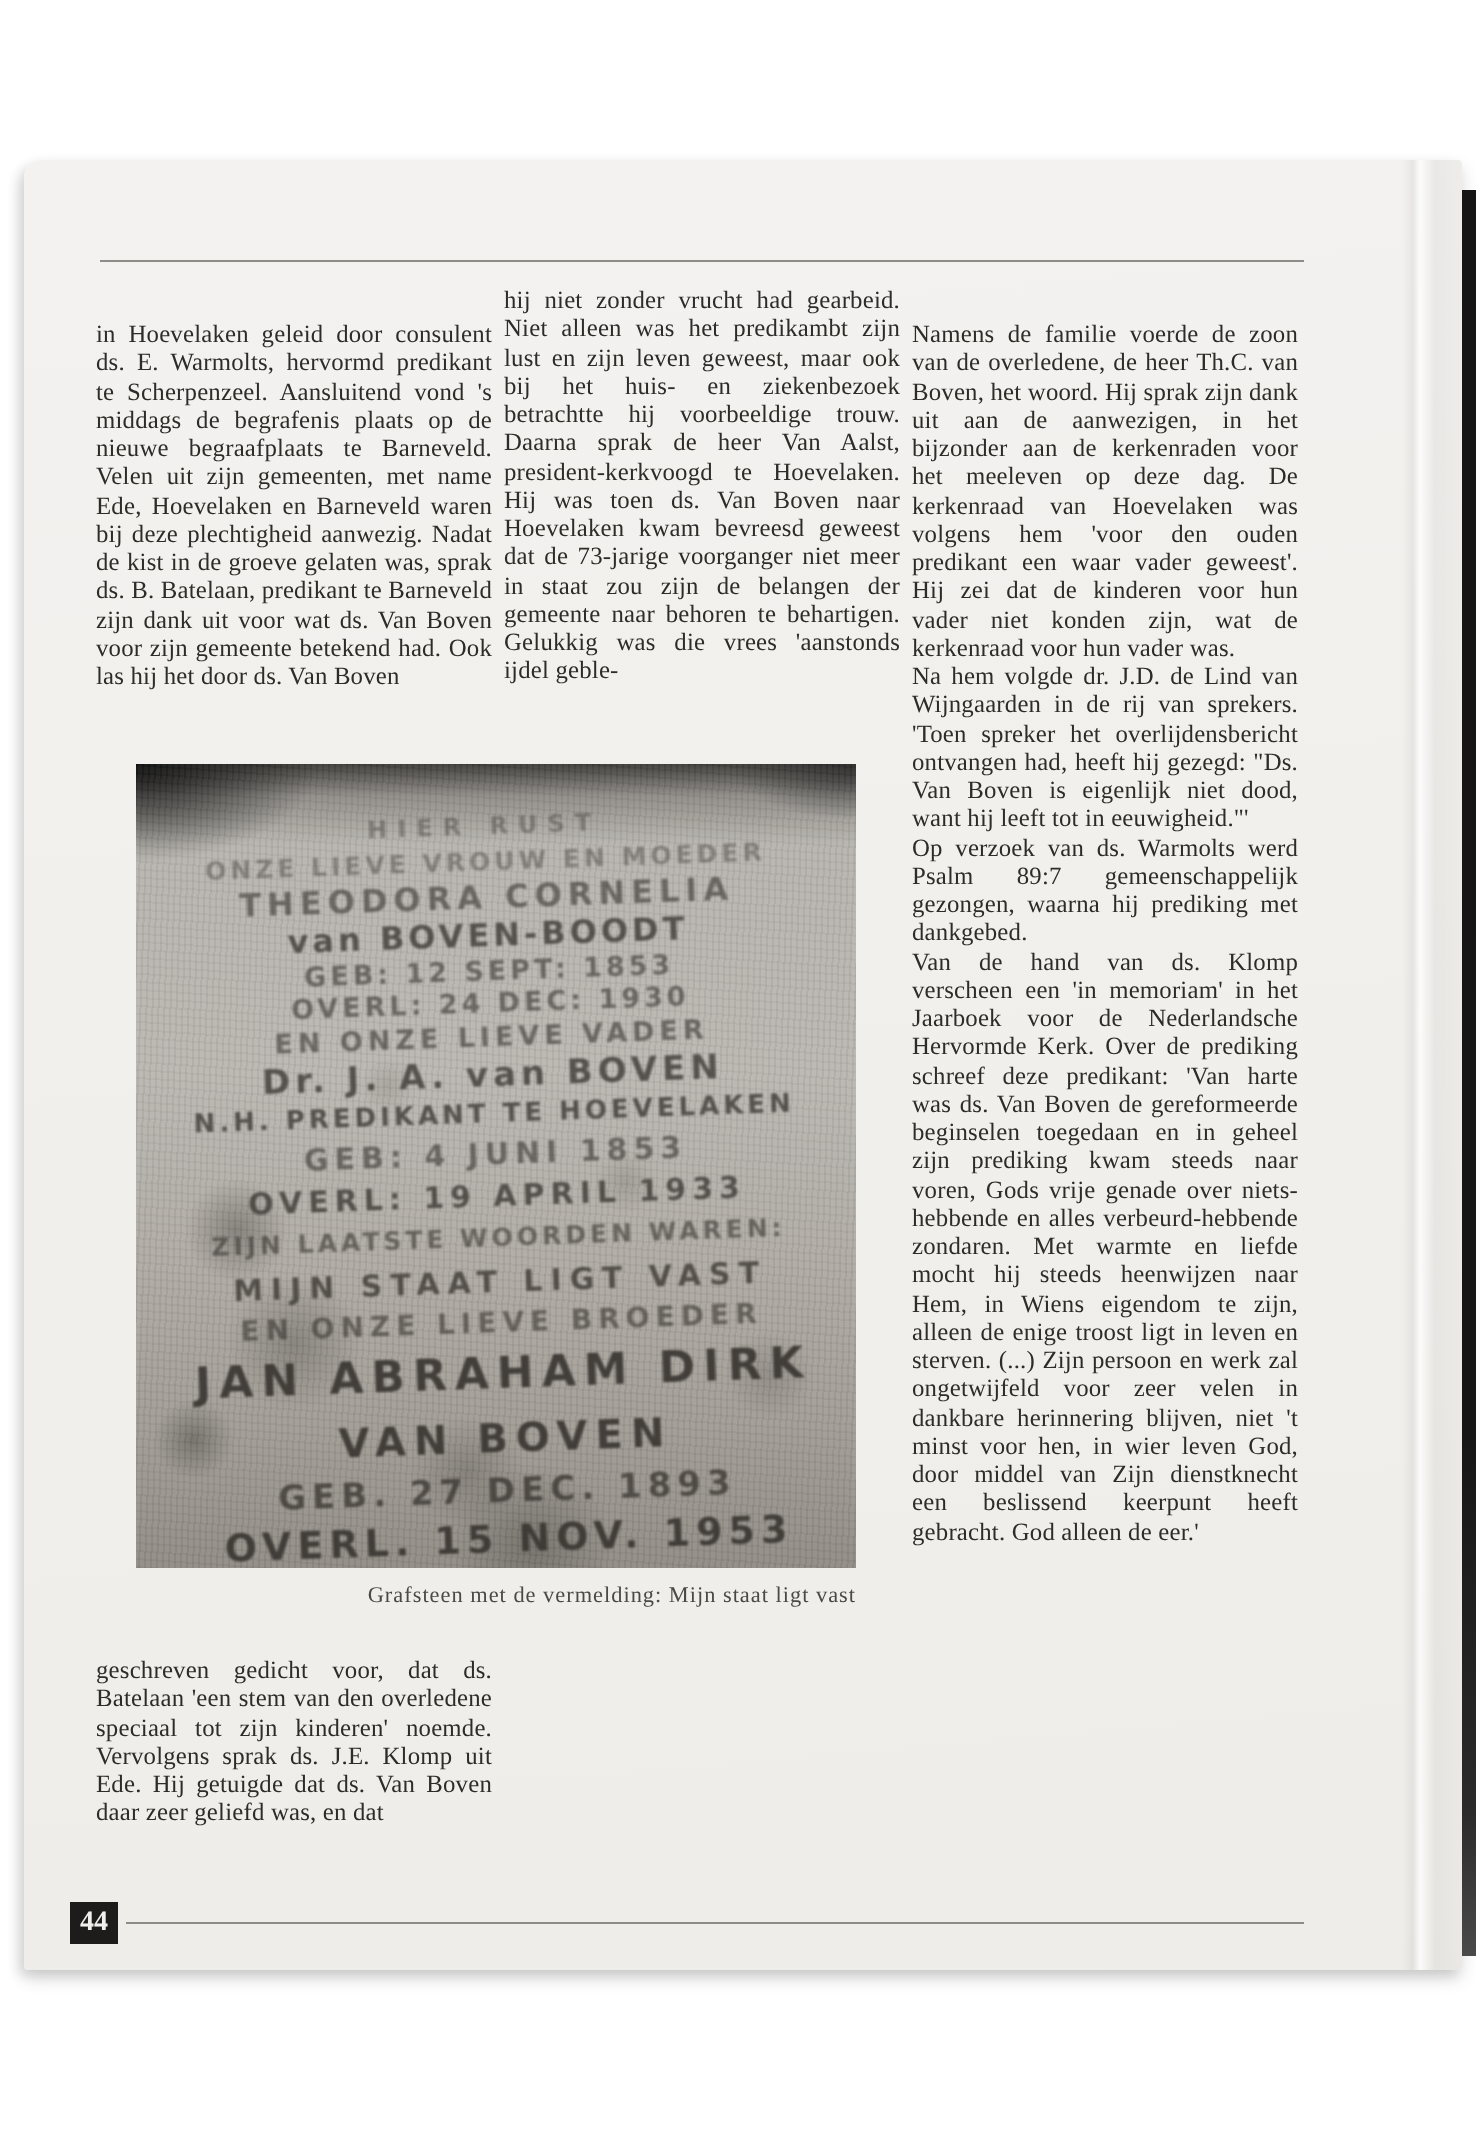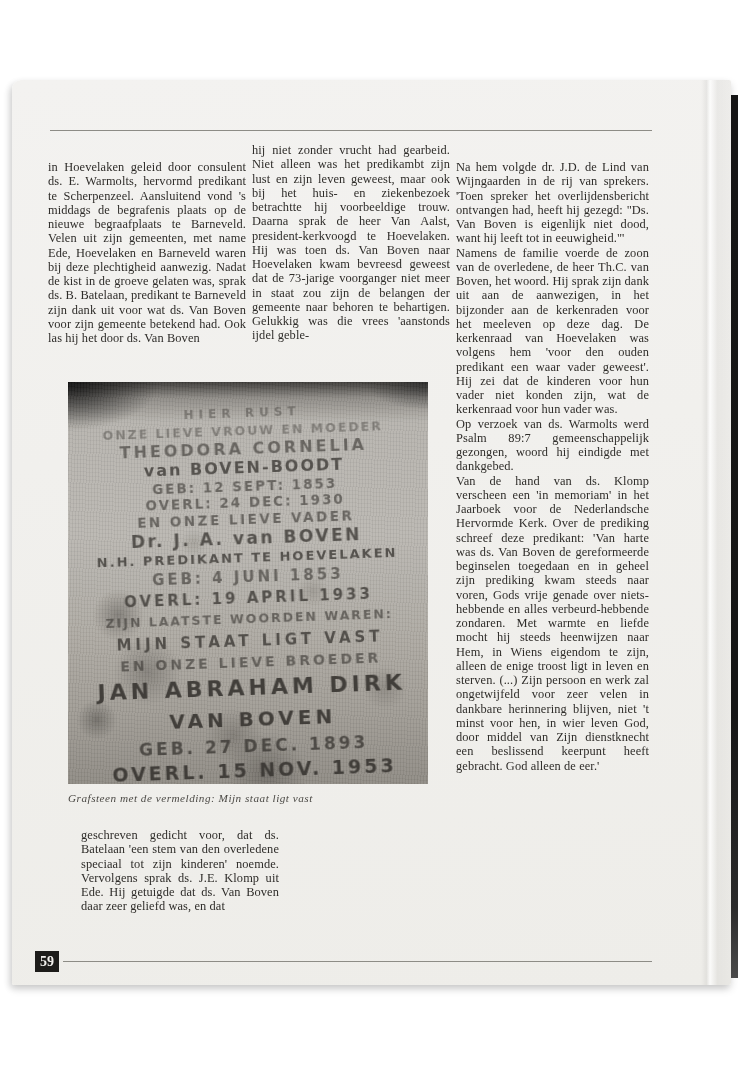--- a/index.html
+++ b/index.html
@@ -107,8 +107,8 @@
   </div>
 
   <div class="col c3" style="left:444px;top:80px;">
+    <p>Namens de familie voerde de zoon van de overledene, de heer Th.C. van Boven, het woord. Hij sprak zijn dank uit aan de aanwezigen, in het bijzonder aan de kerkenraden voor het meeleven op deze dag. De kerkenraad van Hoevelaken was volgens hem 'voor den ouden predikant een waar vader geweest'. Hij zei dat de kinderen voor hun vader niet konden zijn, wat de kerkenraad voor hun vader was.</p>
     <p>Na hem volgde dr. J.D. de Lind van Wijngaarden in de rij van sprekers. 'Toen spreker het overlijdensbericht ontvangen had, heeft hij gezegd: "Ds. Van Boven is eigenlijk niet dood, want hij leeft tot in eeuwigheid."'</p>
-    <p>Namens de familie voerde de zoon van de overledene, de heer Th.C. van Boven, het woord. Hij sprak zijn dank uit aan de aanwezigen, in het bijzonder aan de kerkenraden voor het meeleven op deze dag. De kerkenraad van Hoevelaken was volgens hem 'voor den ouden predikant een waar vader geweest'. Hij zei dat de kinderen voor hun vader niet konden zijn, wat de kerkenraad voor hun vader was.</p>
     <p>Op verzoek van ds. Warmolts werd Psalm 89:7 gemeenschappelijk gezongen, woord hij eindigde met dankgebed.</p>
     <p><span>Van de hand van ds. Klomp verscheen een 'in memoriam' in het </span><span class="ital">Jaarboek voor de Nederlandsche Hervormde Kerk.</span><span> Over de prediking schreef deze predikant: 'Van harte was ds. Van Boven de gereformeerde beginselen toegedaan en in geheel zijn prediking kwam steeds naar voren, Gods vrije genade over niets-hebbende en alles verbeurd-hebbende zondaren. Met warmte en liefde mocht hij steeds heenwijzen naar Hem, in Wiens eigendom te zijn, alleen de enige troost ligt in leven en sterven. (...) Zijn persoon en werk zal ongetwijfeld voor zeer velen in dankbare herinnering blijven, niet 't minst voor hen, in wier leven God, door middel van Zijn dienstknecht een beslissend keerpunt heeft gebracht. God alleen de eer.'</span></p>
   </div>

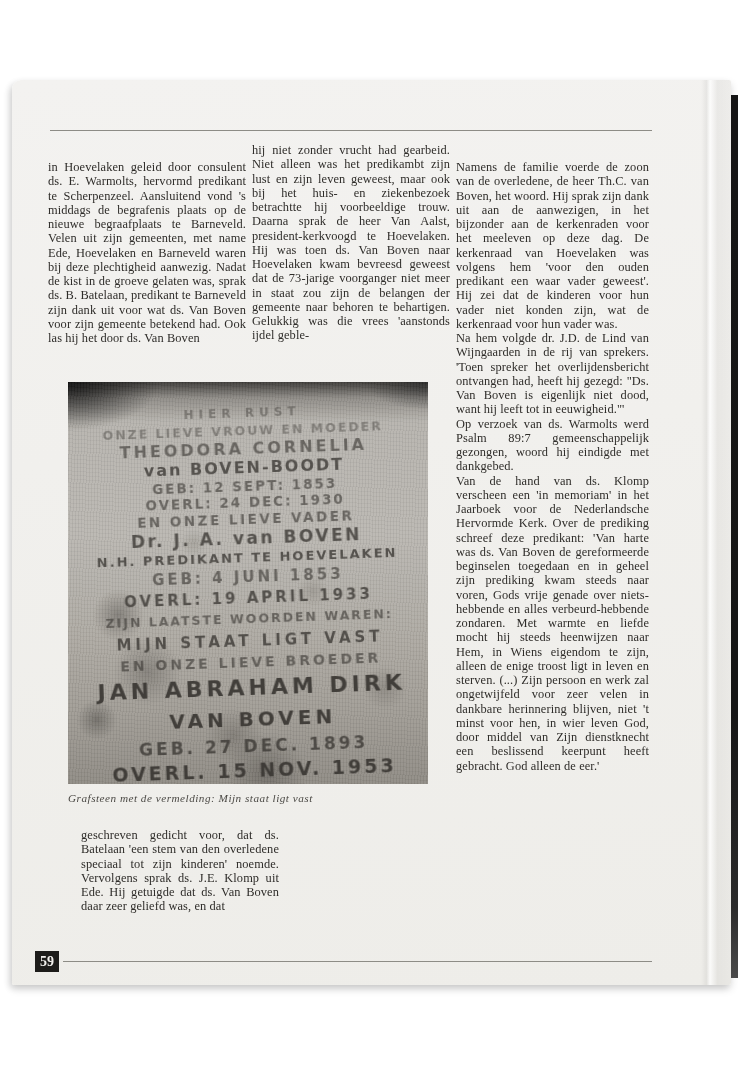--- a/index.html
+++ b/index.html
@@ -109,7 +109,7 @@
   <div class="col c3" style="left:444px;top:80px;">
     <p>Namens de familie voerde de zoon van de overledene, de heer Th.C. van Boven, het woord. Hij sprak zijn dank uit aan de aanwezigen, in het bijzonder aan de kerkenraden voor het meeleven op deze dag. De kerkenraad van Hoevelaken was volgens hem 'voor den ouden predikant een waar vader geweest'. Hij zei dat de kinderen voor hun vader niet konden zijn, wat de kerkenraad voor hun vader was.</p>
     <p>Na hem volgde dr. J.D. de Lind van Wijngaarden in de rij van sprekers. 'Toen spreker het overlijdensbericht ontvangen had, heeft hij gezegd: "Ds. Van Boven is eigenlijk niet dood, want hij leeft tot in eeuwigheid."'</p>
-    <p>Op verzoek van ds. Warmolts werd Psalm 89:7 gemeenschappelijk gezongen, woord hij eindigde met dankgebed.</p>
+    <p>Op verzoek van ds. Warmolts werd Psalm 89:7 gemeenschappelijk gezongen, waarna hij prediking met dankgebed.</p>
     <p><span>Van de hand van ds. Klomp verscheen een 'in memoriam' in het </span><span class="ital">Jaarboek voor de Nederlandsche Hervormde Kerk.</span><span> Over de prediking schreef deze predikant: 'Van harte was ds. Van Boven de gereformeerde beginselen toegedaan en in geheel zijn prediking kwam steeds naar voren, Gods vrije genade over niets-hebbende en alles verbeurd-hebbende zondaren. Met warmte en liefde mocht hij steeds heenwijzen naar Hem, in Wiens eigendom te zijn, alleen de enige troost ligt in leven en sterven. (...) Zijn persoon en werk zal ongetwijfeld voor zeer velen in dankbare herinnering blijven, niet 't minst voor hen, in wier leven God, door middel van Zijn dienstknecht een beslissend keerpunt heeft gebracht. God alleen de eer.'</span></p>
   </div>
 

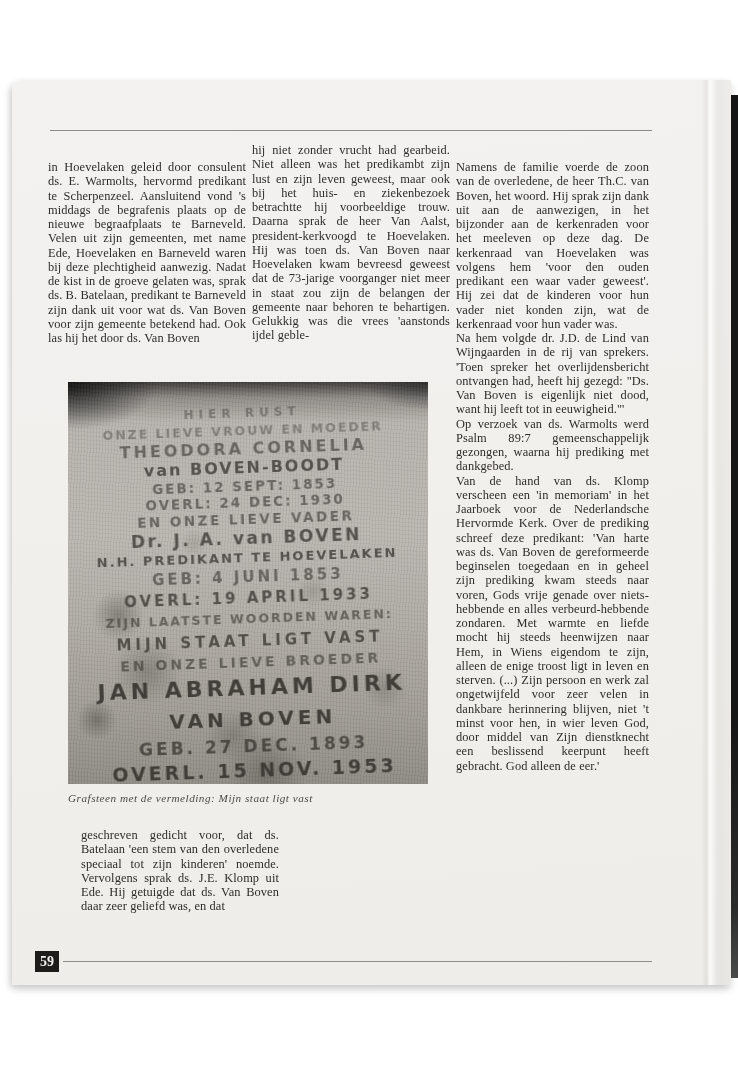--- a/index.html
+++ b/index.html
@@ -79,8 +79,8 @@
   .dark{opacity:0.92;}
   
   .caption{
-    position:absolute;left:68px;top:792px;width:360px;text-align:left;
-    font-style:italic;font-size:11.2px;color:#4b4945;letter-spacing:0.5px;
+    position:absolute;left:68px;top:792px;width:360px;text-align:right;
+    font-size:11.2px;color:#4b4945;letter-spacing:0.5px;
   }
   
   .pageno{

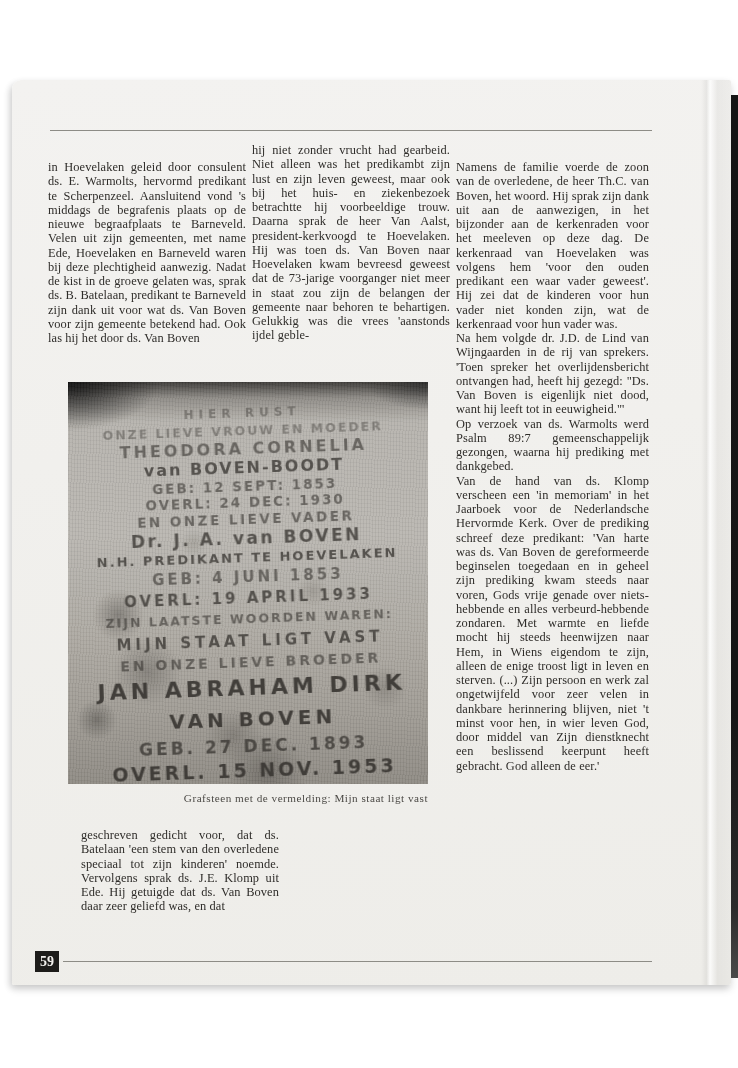--- a/index.html
+++ b/index.html
@@ -38,7 +38,7 @@
   .c1t{left:48px;top:160px;width:198px;}
   .c2t{left:252px;top:160px;width:198px;}
   .c3 {left:456px;top:160px;width:193px;}
-  .c1b{left:48px;top:828px;width:198px;margin-left:33px;}
+  .c1b{left:48px;top:828px;width:198px;}
   .c2b{left:252px;top:828px;width:198px;}
   .ital{}
   

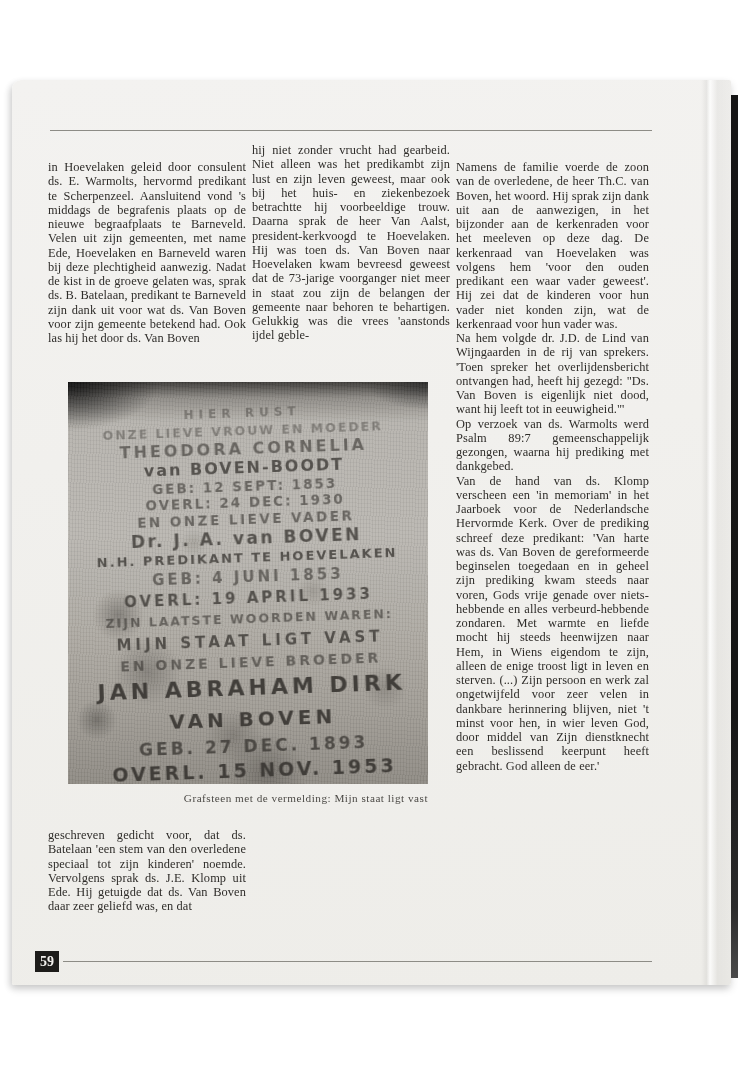--- a/index.html
+++ b/index.html
@@ -145,7 +145,7 @@
   </div>
 
 
-  <div class="pageno" style="left:23px;top:871px;">59</div>
+  <div class="pageno" style="left:23px;top:871px;">44</div>
   <div class="rule-bottom" style="left:51px;top:881px;"></div>
 </div>
 

